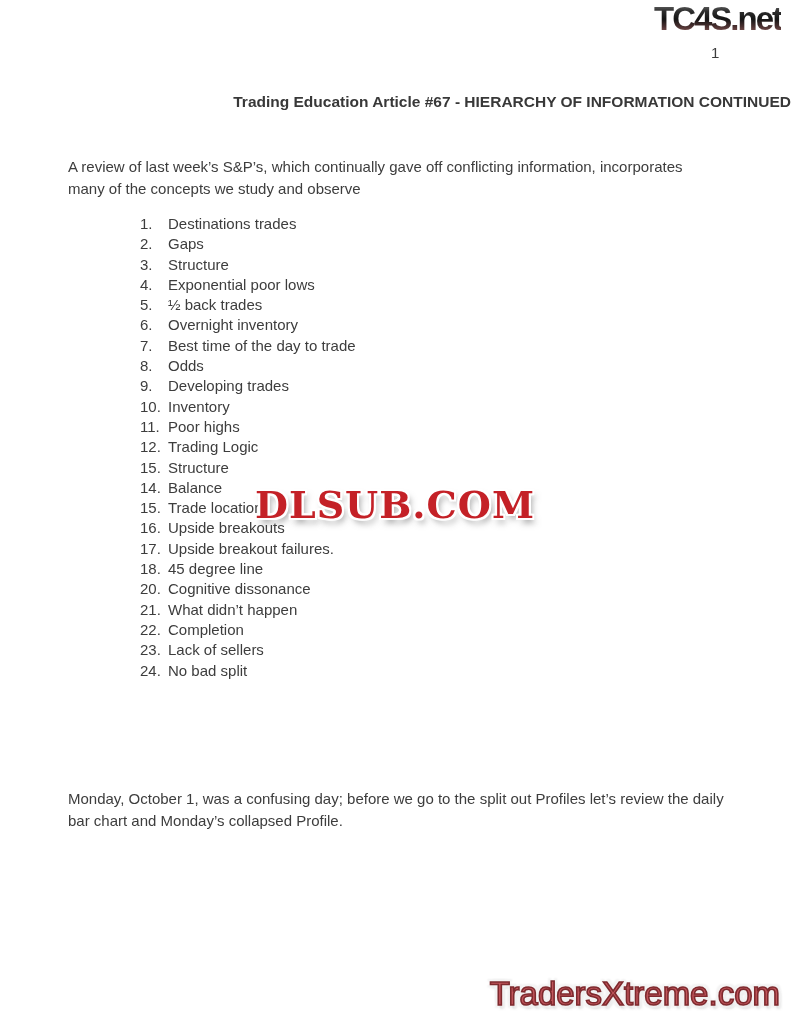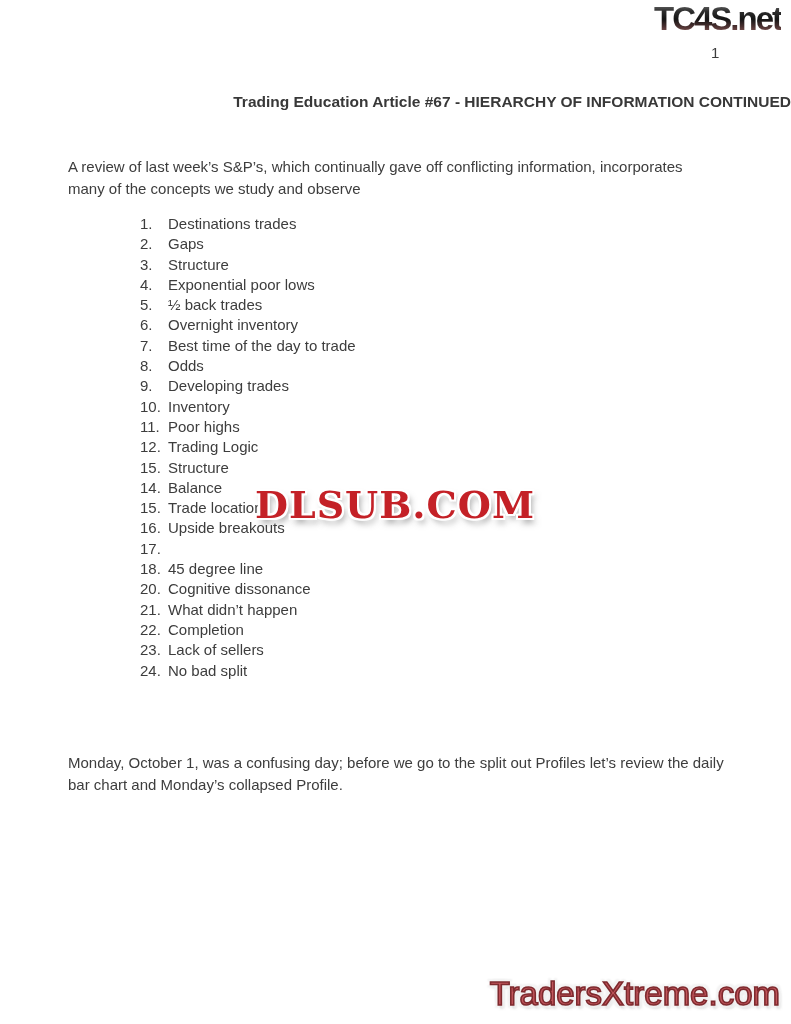--- a/index.html
+++ b/index.html
@@ -224,6 +224,7 @@
 
     <li class="concept-row">
       <span class="num">17.</span>
+      <span class="txt">Upside breakout failures.</span>
     </li>
 
     <li class="concept-row">

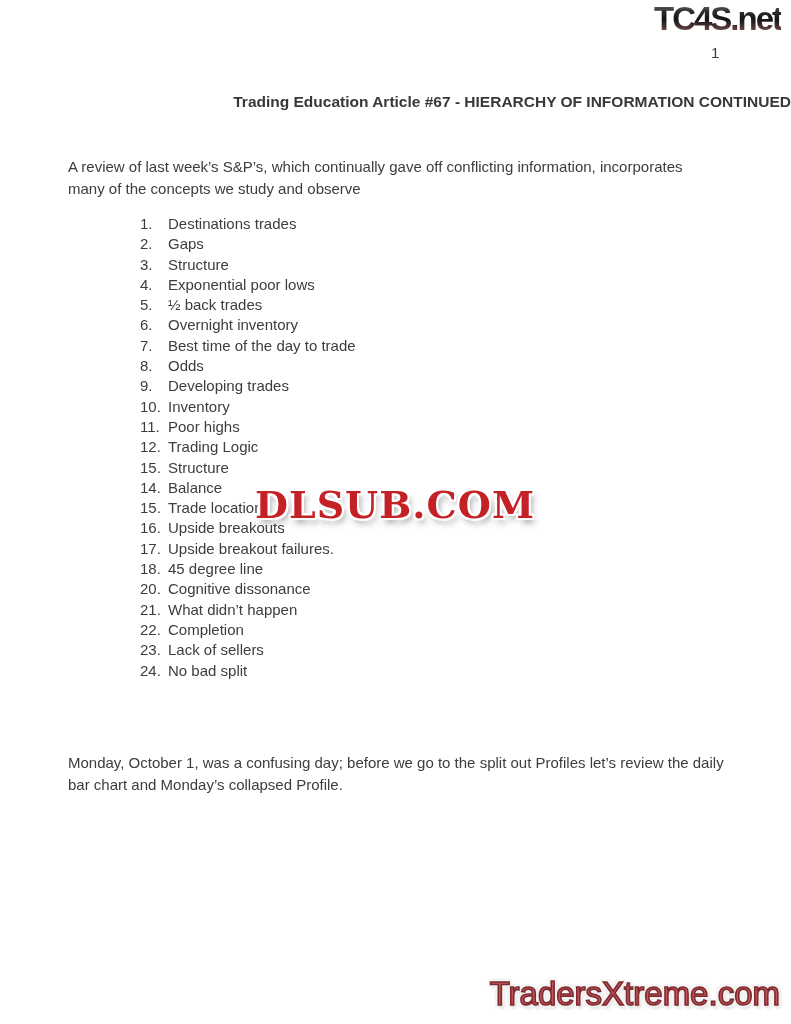--- a/index.html
+++ b/index.html
@@ -58,7 +58,7 @@
   }
   .body2 {
     position: absolute;
-    top: 752px; left: 68px;
+    top: 788px; left: 68px;
     width: 656px;
     font-size: 15px;
     line-height: 22px;

